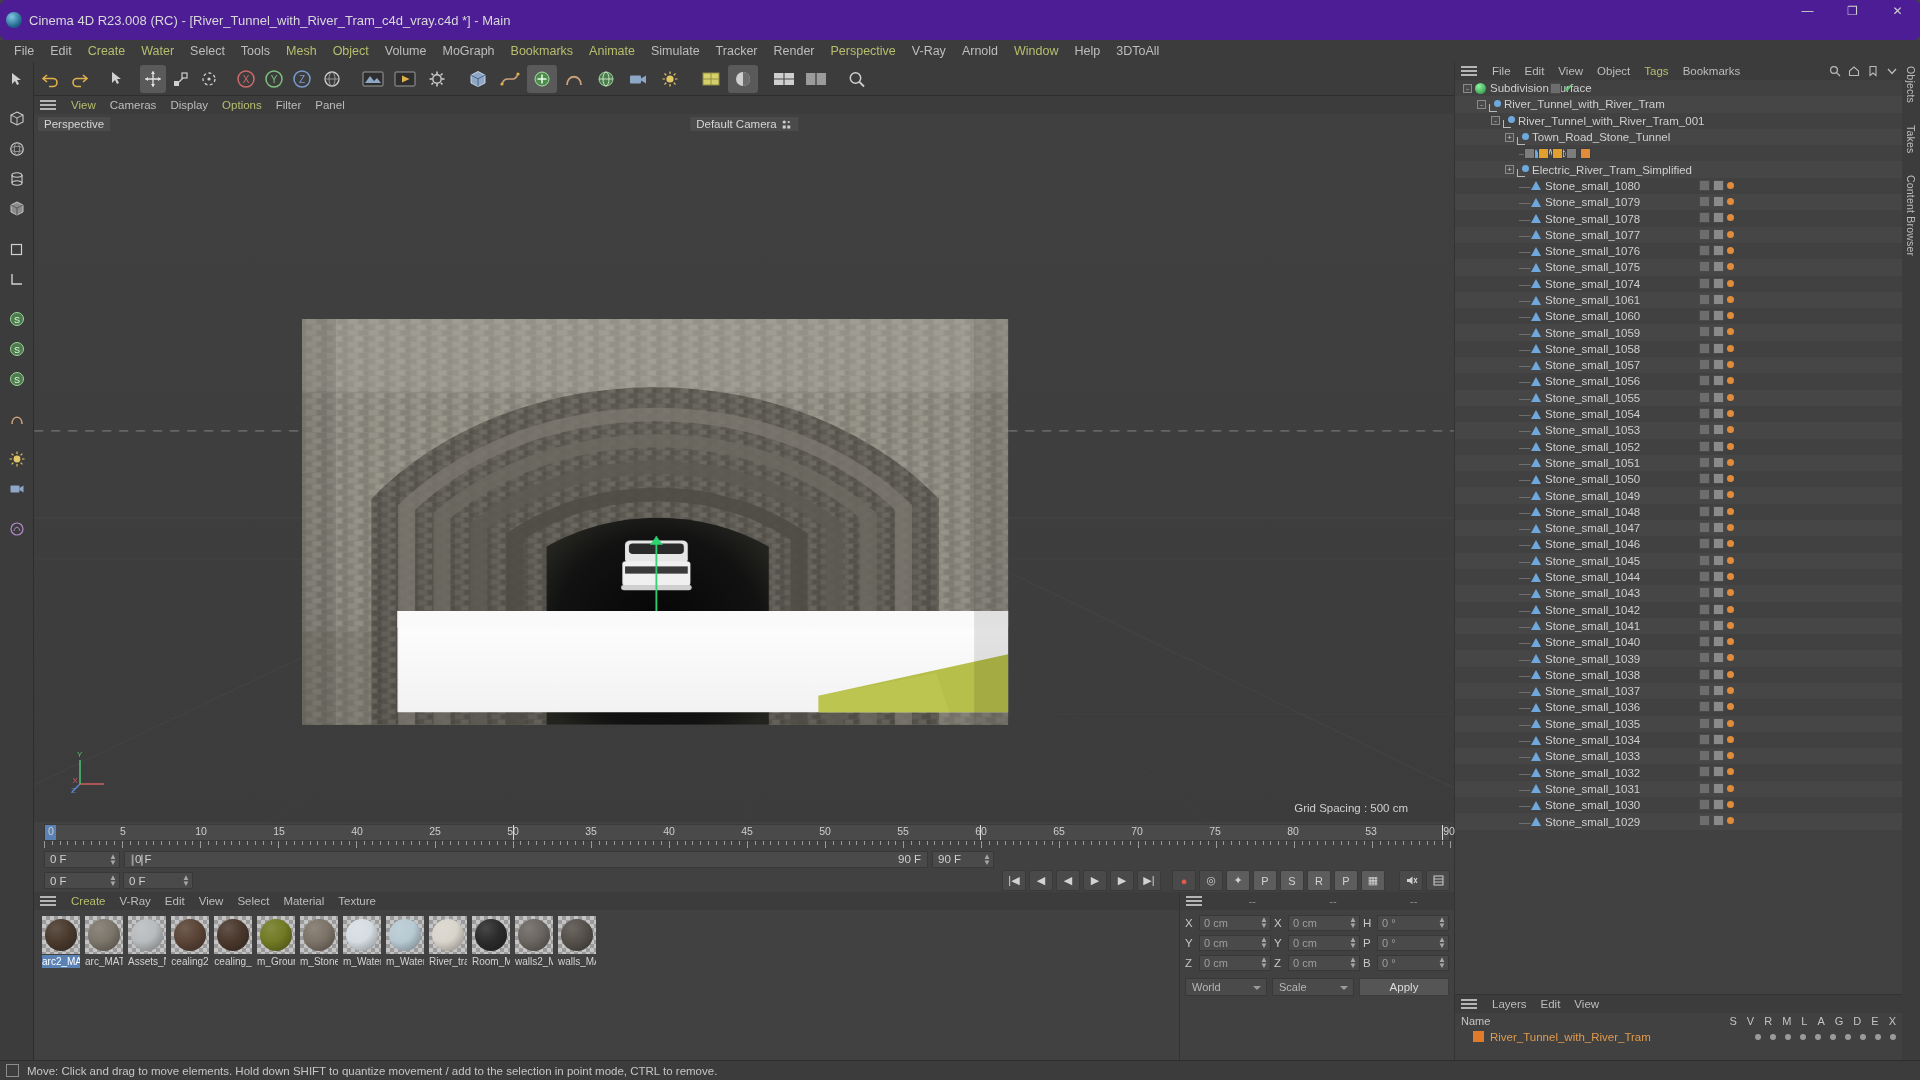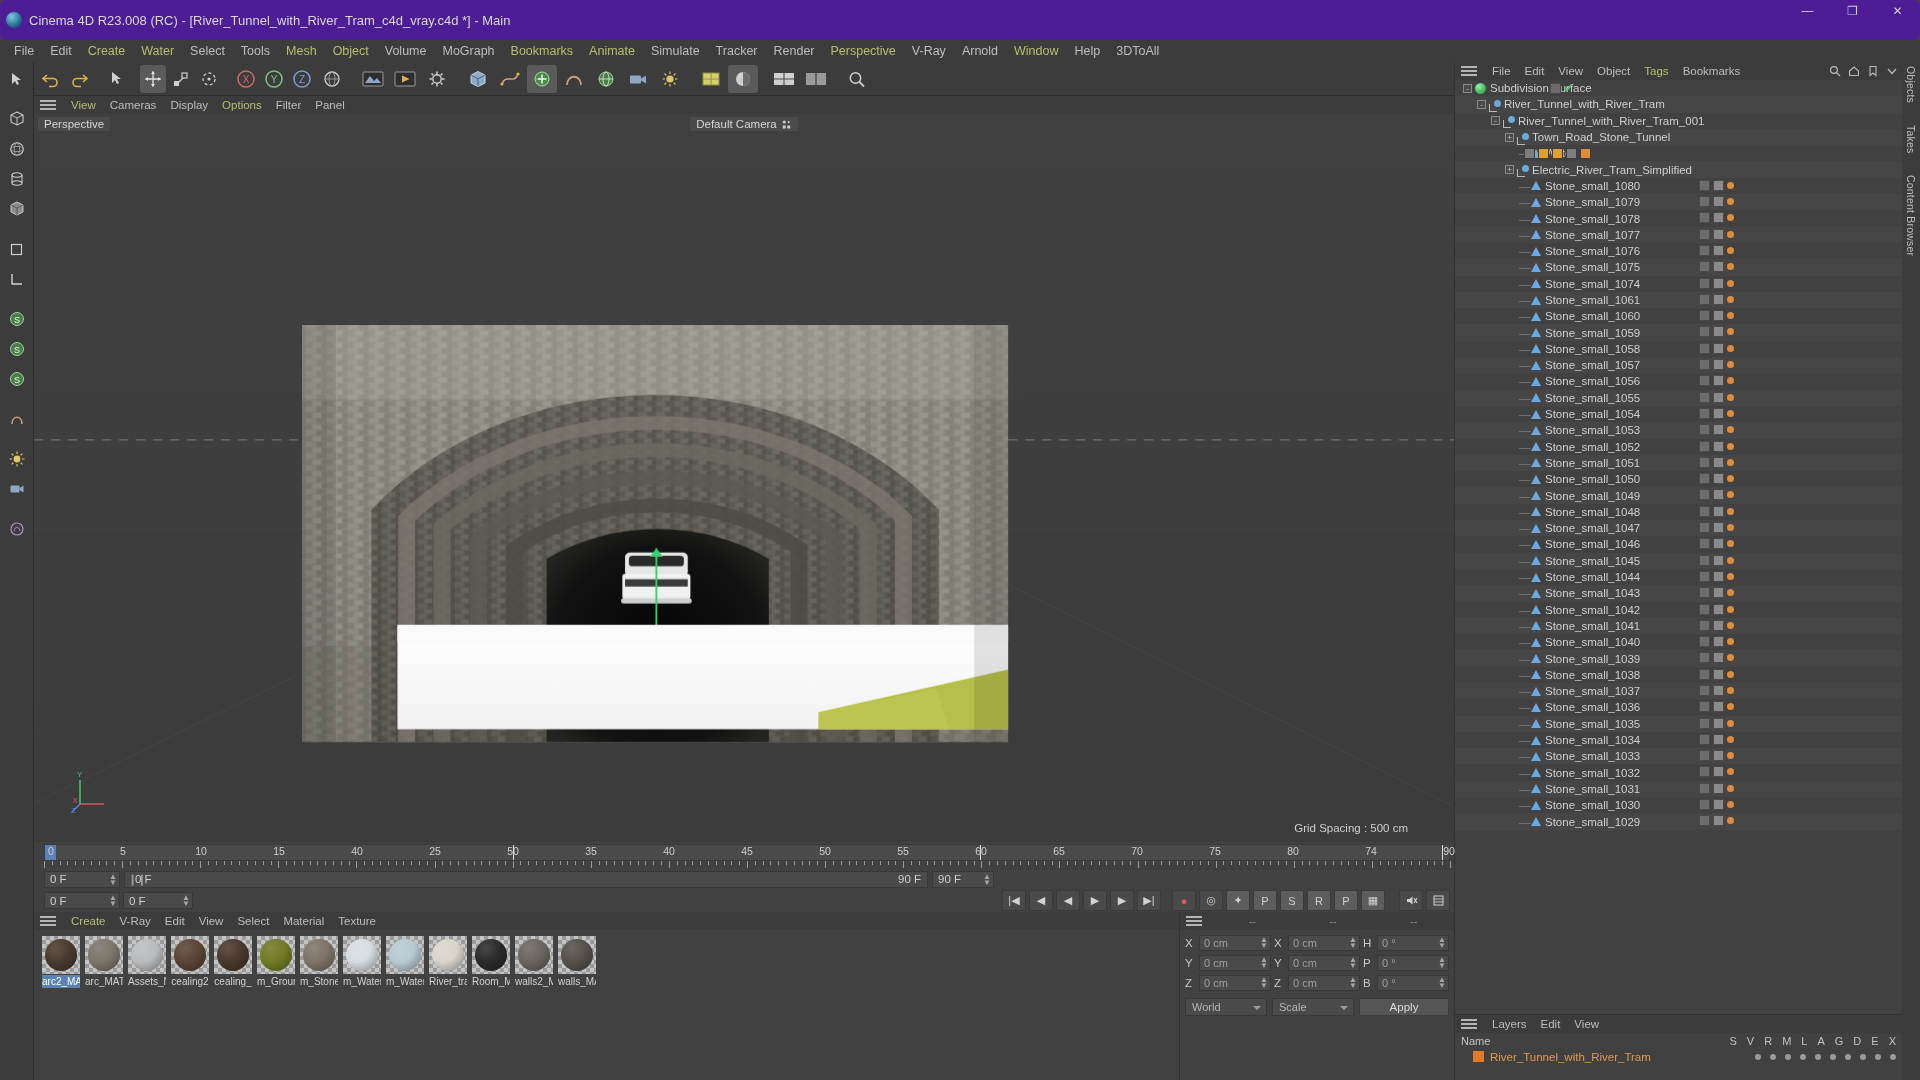--- a/index.html
+++ b/index.html
@@ -672,7 +672,7 @@
               <div class="tick" style="left: 77.7778%; transform: translateX(-50%);">70</div>
               <div class="tick" style="left: 83.3333%; transform: translateX(-50%);">75</div>
               <div class="tick" style="left: 88.8889%; transform: translateX(-50%);">80</div>
-              <div class="tick" style="left: 94.4444%; transform: translateX(-50%);">74</div>
+              <div class="tick" style="left: 94.4444%; transform: translateX(-50%);">53</div>
               <div class="tick" style="left: 100%; transform: translateX(-50%);">90</div>
             </div>
           <div class="vline" style="left:33.3%"></div>

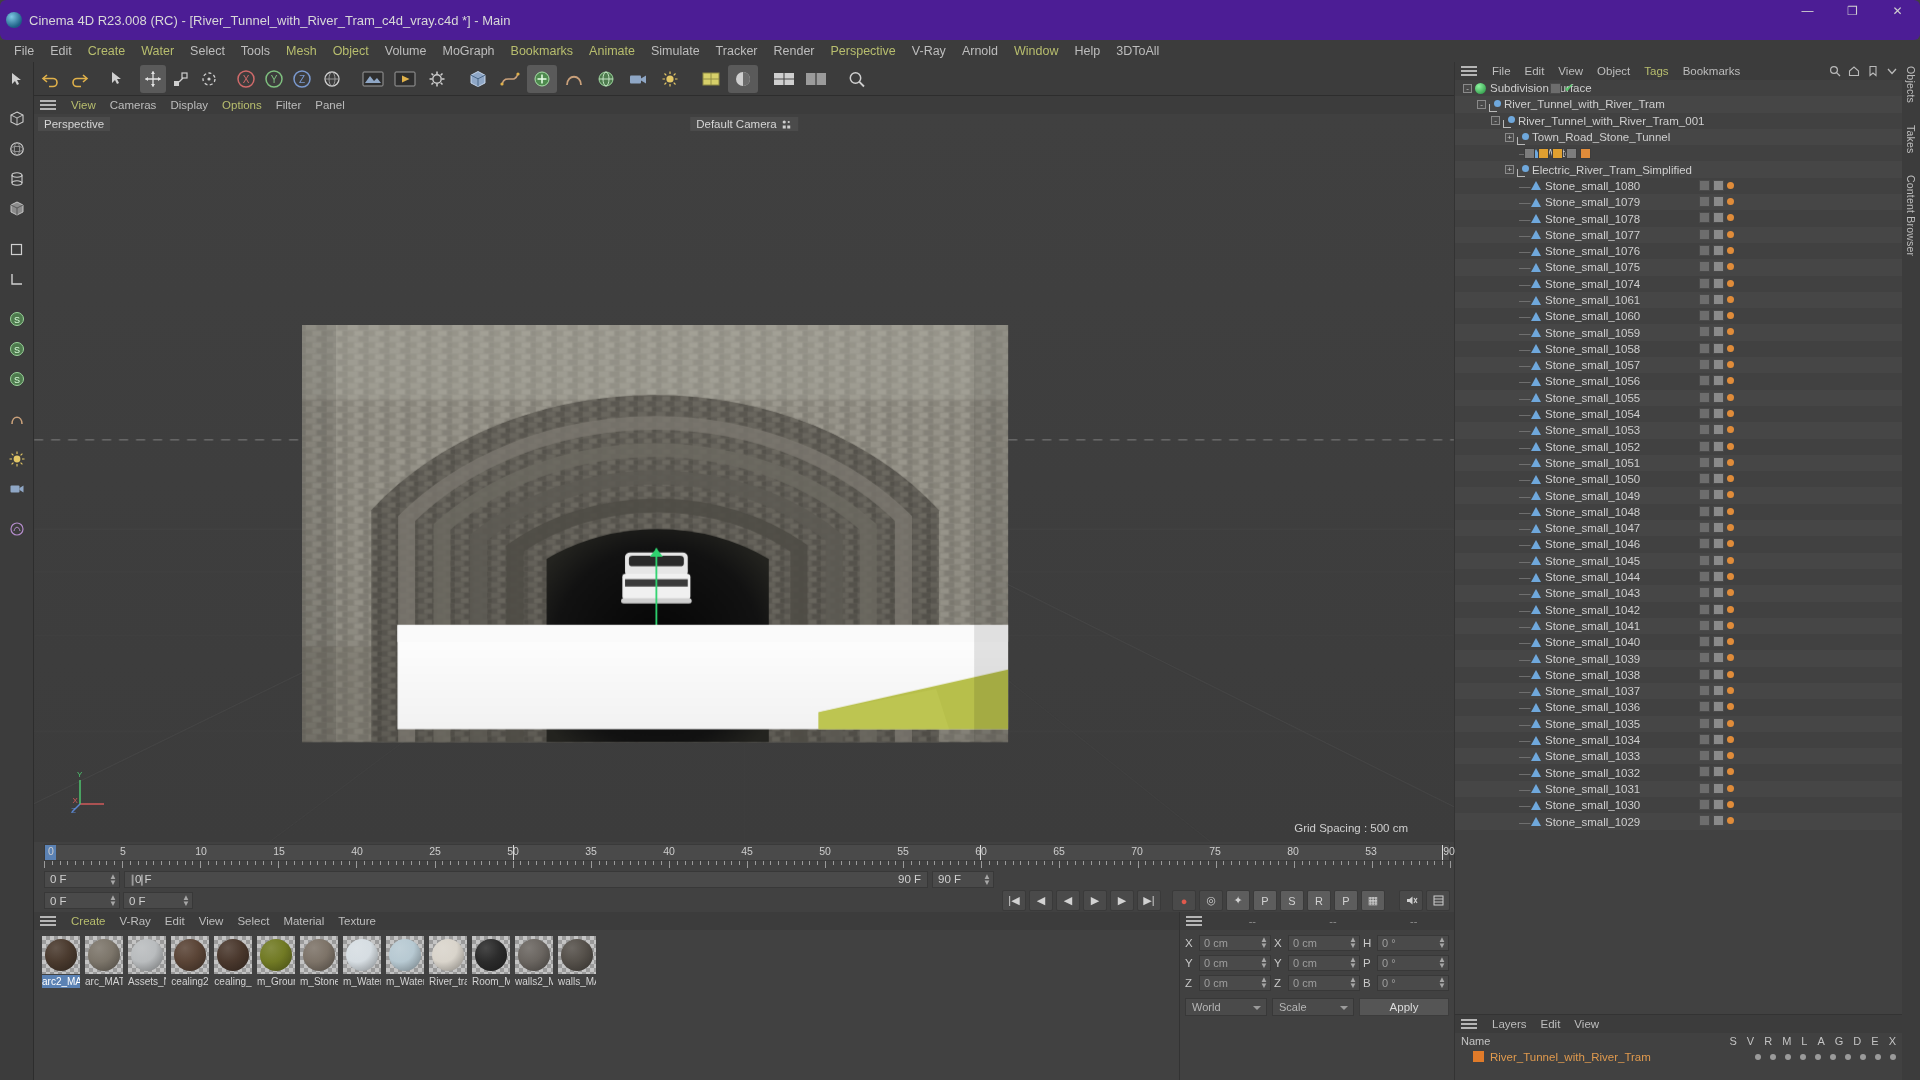--- a/index.html
+++ b/index.html
@@ -1719,6 +1719,10 @@
 
   </div>
 
+  <div class="statusbar">
+    <span class="sb-ico"></span>
+    <span class="txt">Move: Click and drag to move elements. Hold down SHIFT to quantize movement / add to the selection in point mode, CTRL to remove.</span>
+  </div>
 
 </div>
 

